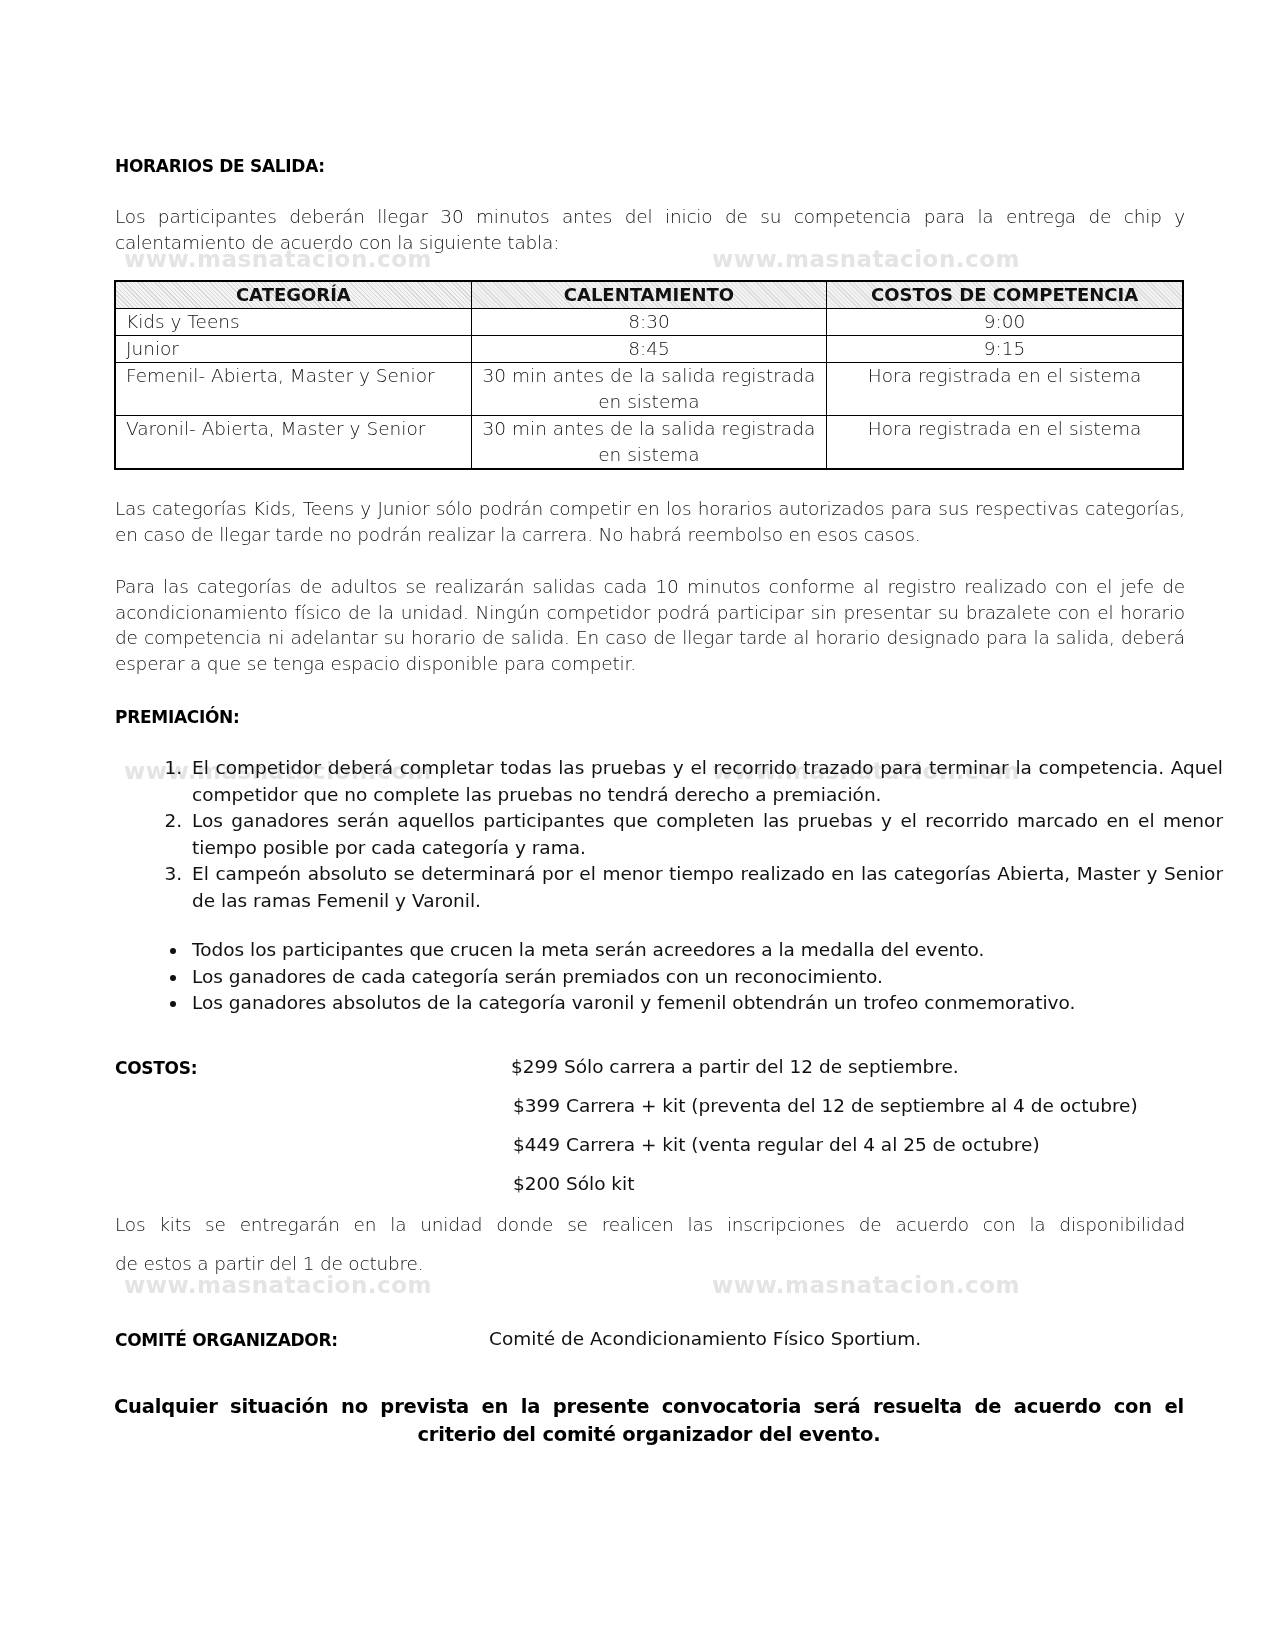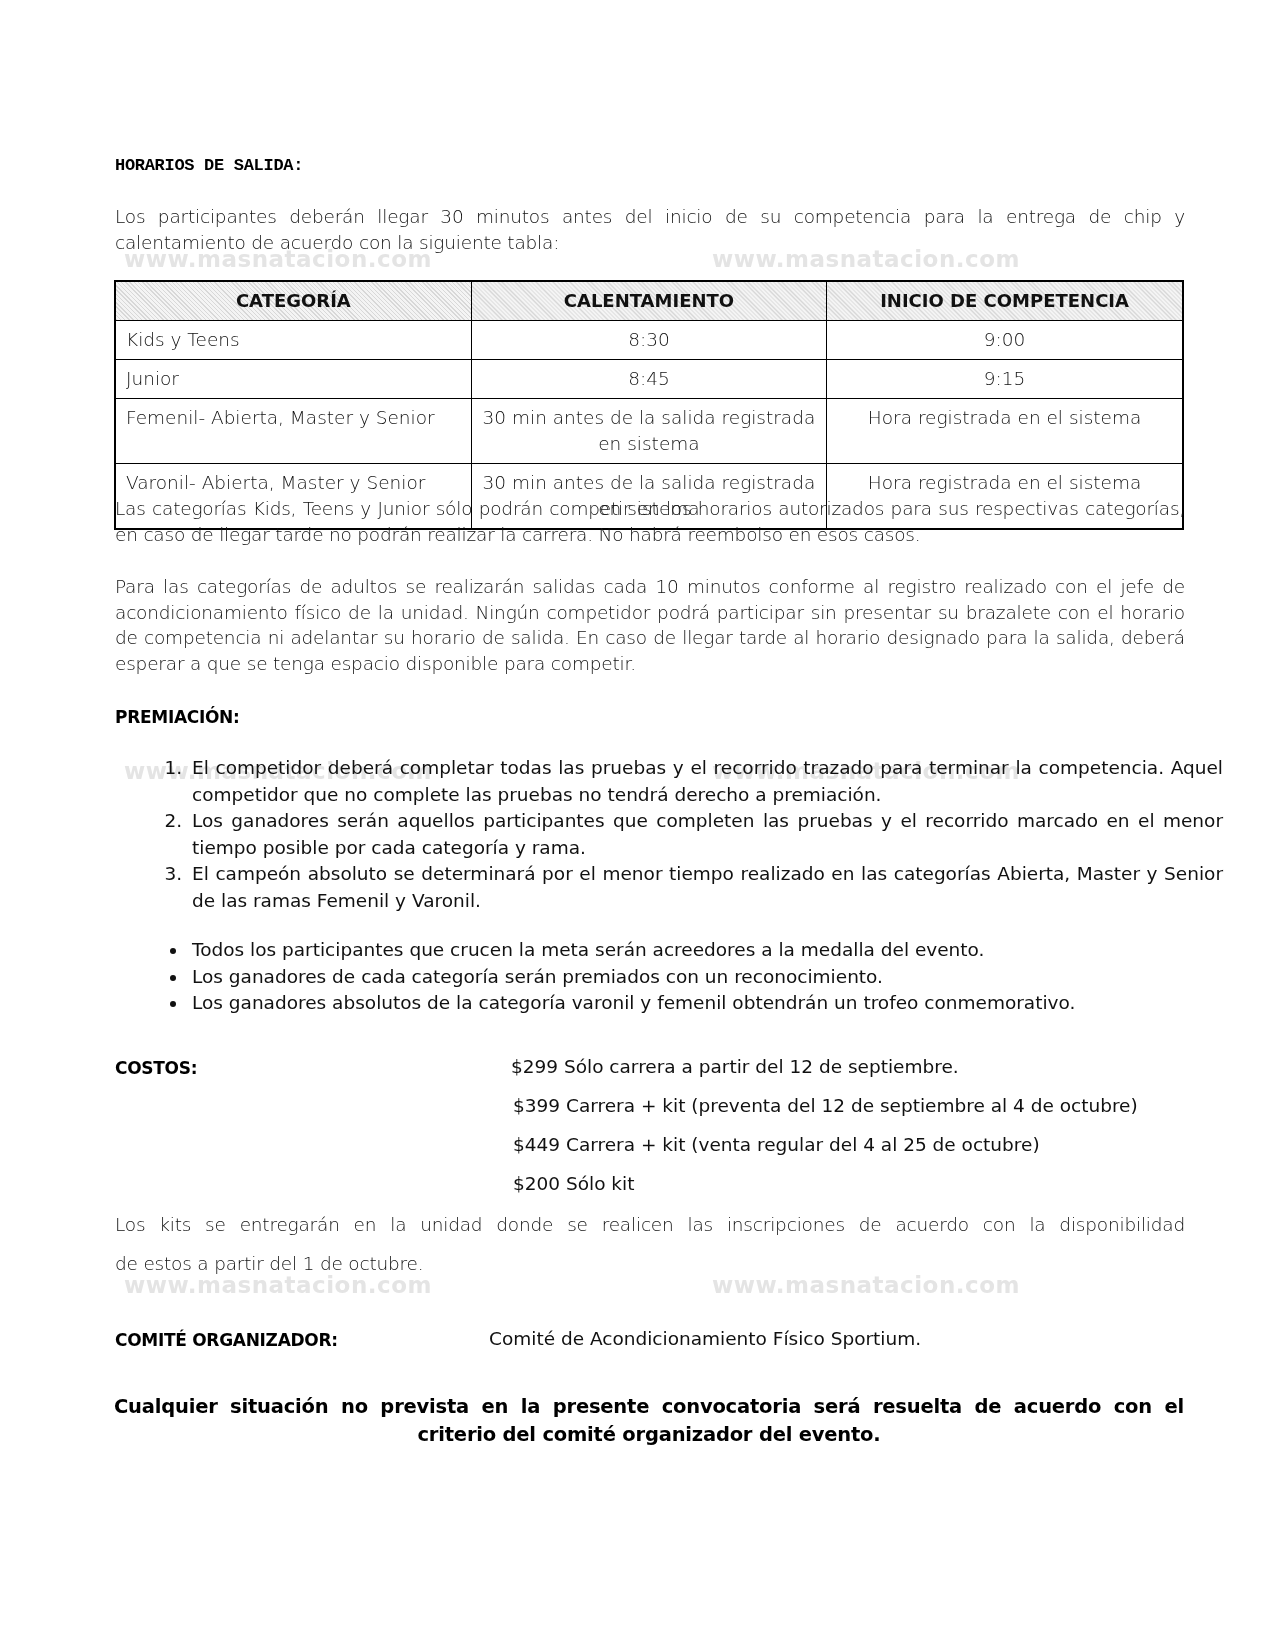--- a/index.html
+++ b/index.html
@@ -36,7 +36,7 @@
   <div class="wm" style="left:124px; top:1272px;">www.masnatacion.com</div>
   <div class="wm" style="left:712px; top:1272px;">www.masnatacion.com</div>
 
-  <div class="abs h" style="left:115px; top:156px;font-family:Liberation Mono, monospace;">HORARIOS DE SALIDA:</div>
+  <div class="abs h" style="left:115px; top:156px;">HORARIOS DE SALIDA:</div>
   <div class="abs p" style="left:115px; top:204px; width:1070px;">Los participantes deberán llegar 30 minutos antes del inicio de su competencia para la entrega de chip y calentamiento de acuerdo con la siguiente tabla:</div>
 
   <table class="sched">

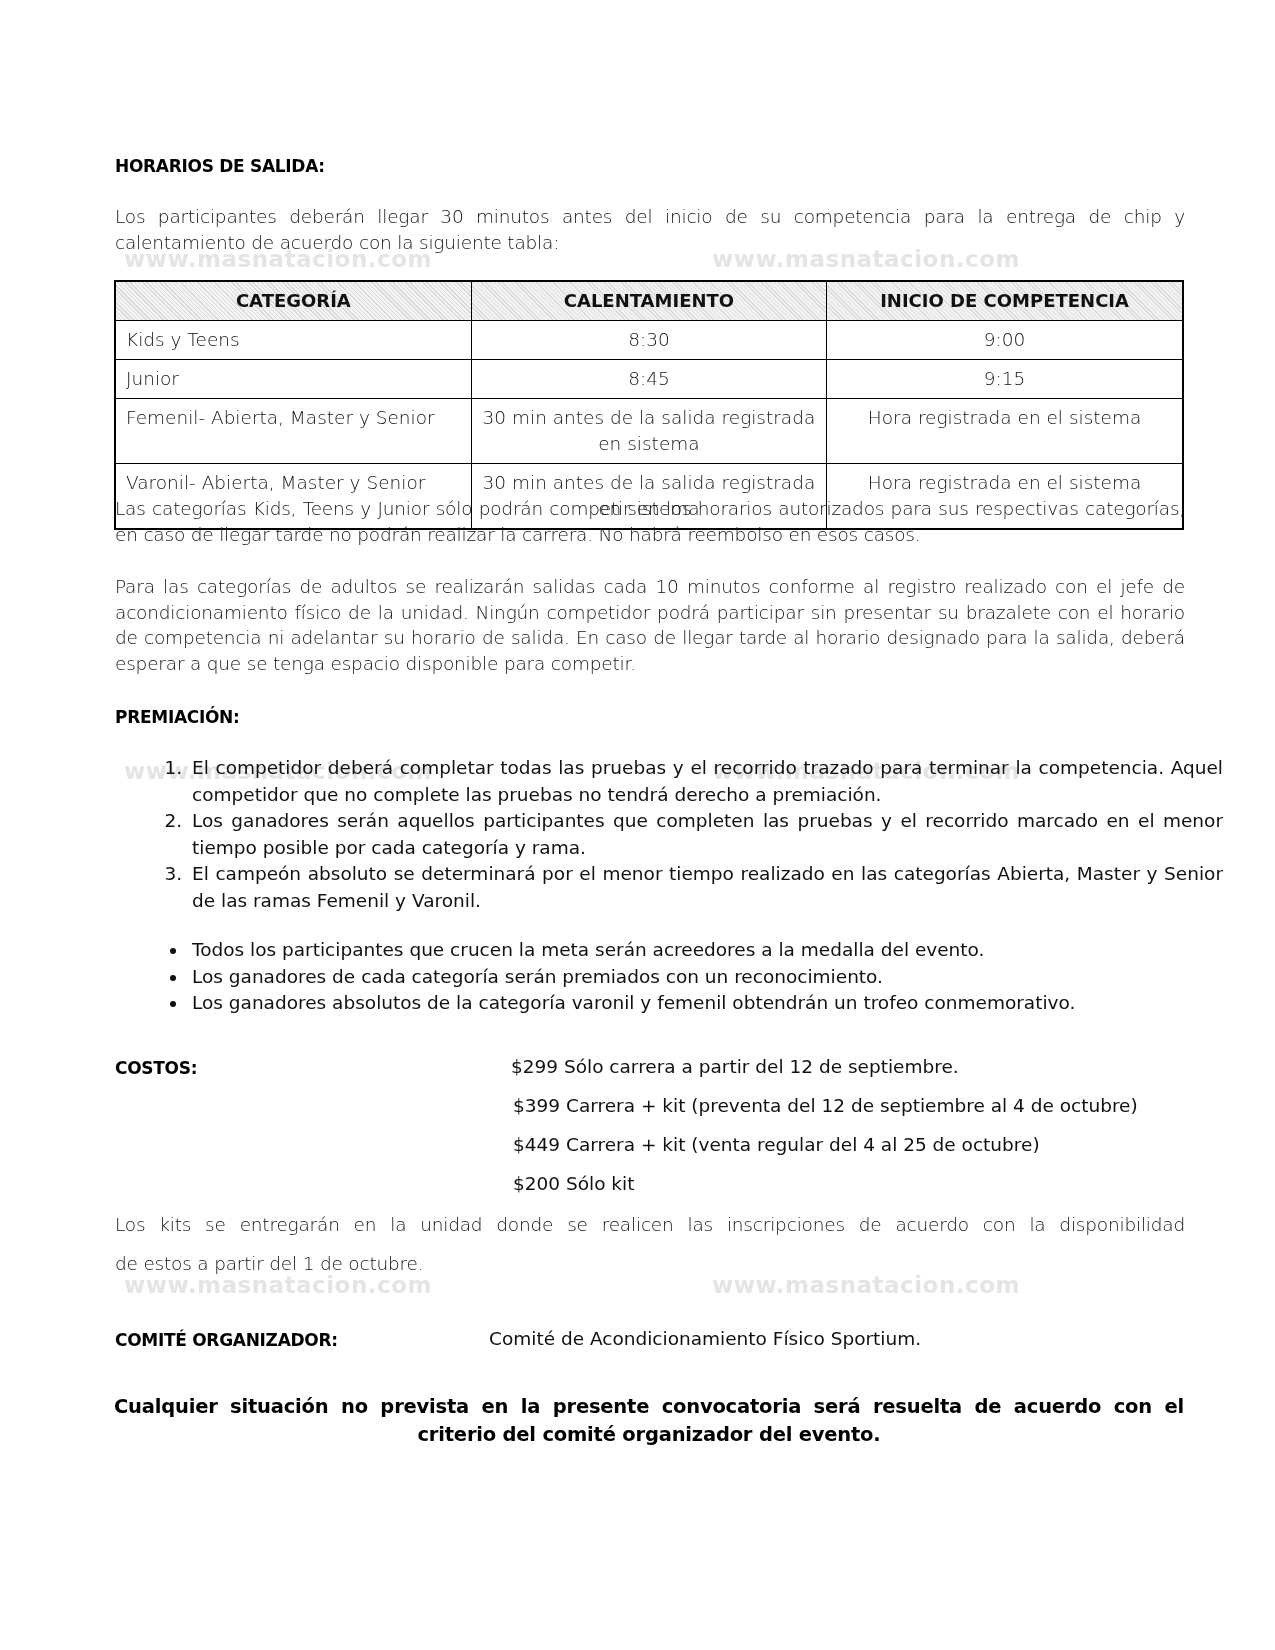--- a/index.html
+++ b/index.html
@@ -11,7 +11,7 @@
   .p { font-size:18.5px; font-weight:300; line-height:25.5px; text-align:justify; color:#111; letter-spacing:-0.2px; }
   .wm { position:absolute; font-family:"DejaVu Sans", sans-serif; font-weight:bold; font-size:23px; color:#e4e4e4; letter-spacing:0.5px; }
   table.sched { position:absolute; left:114px; top:280px; width:1070px; border-collapse:collapse; font-size:18.5px; color:#111; }
-  table.sched th, table.sched td { border:1.5px solid #000; padding:6px 10px; font-weight:300; line-height:26px; vertical-align:top; }
+  table.sched th, table.sched td { border:1.5px solid #000; padding:0 10px; font-weight:300; line-height:26px; vertical-align:top; }
   table.sched th { font-weight:bold; font-size:18px; height:26px; text-align:center;
      background: repeating-linear-gradient(45deg, #d8d8d8 0 1px, #f4f4f4 1px 3px); }
   table.sched { border:2px solid #000; }

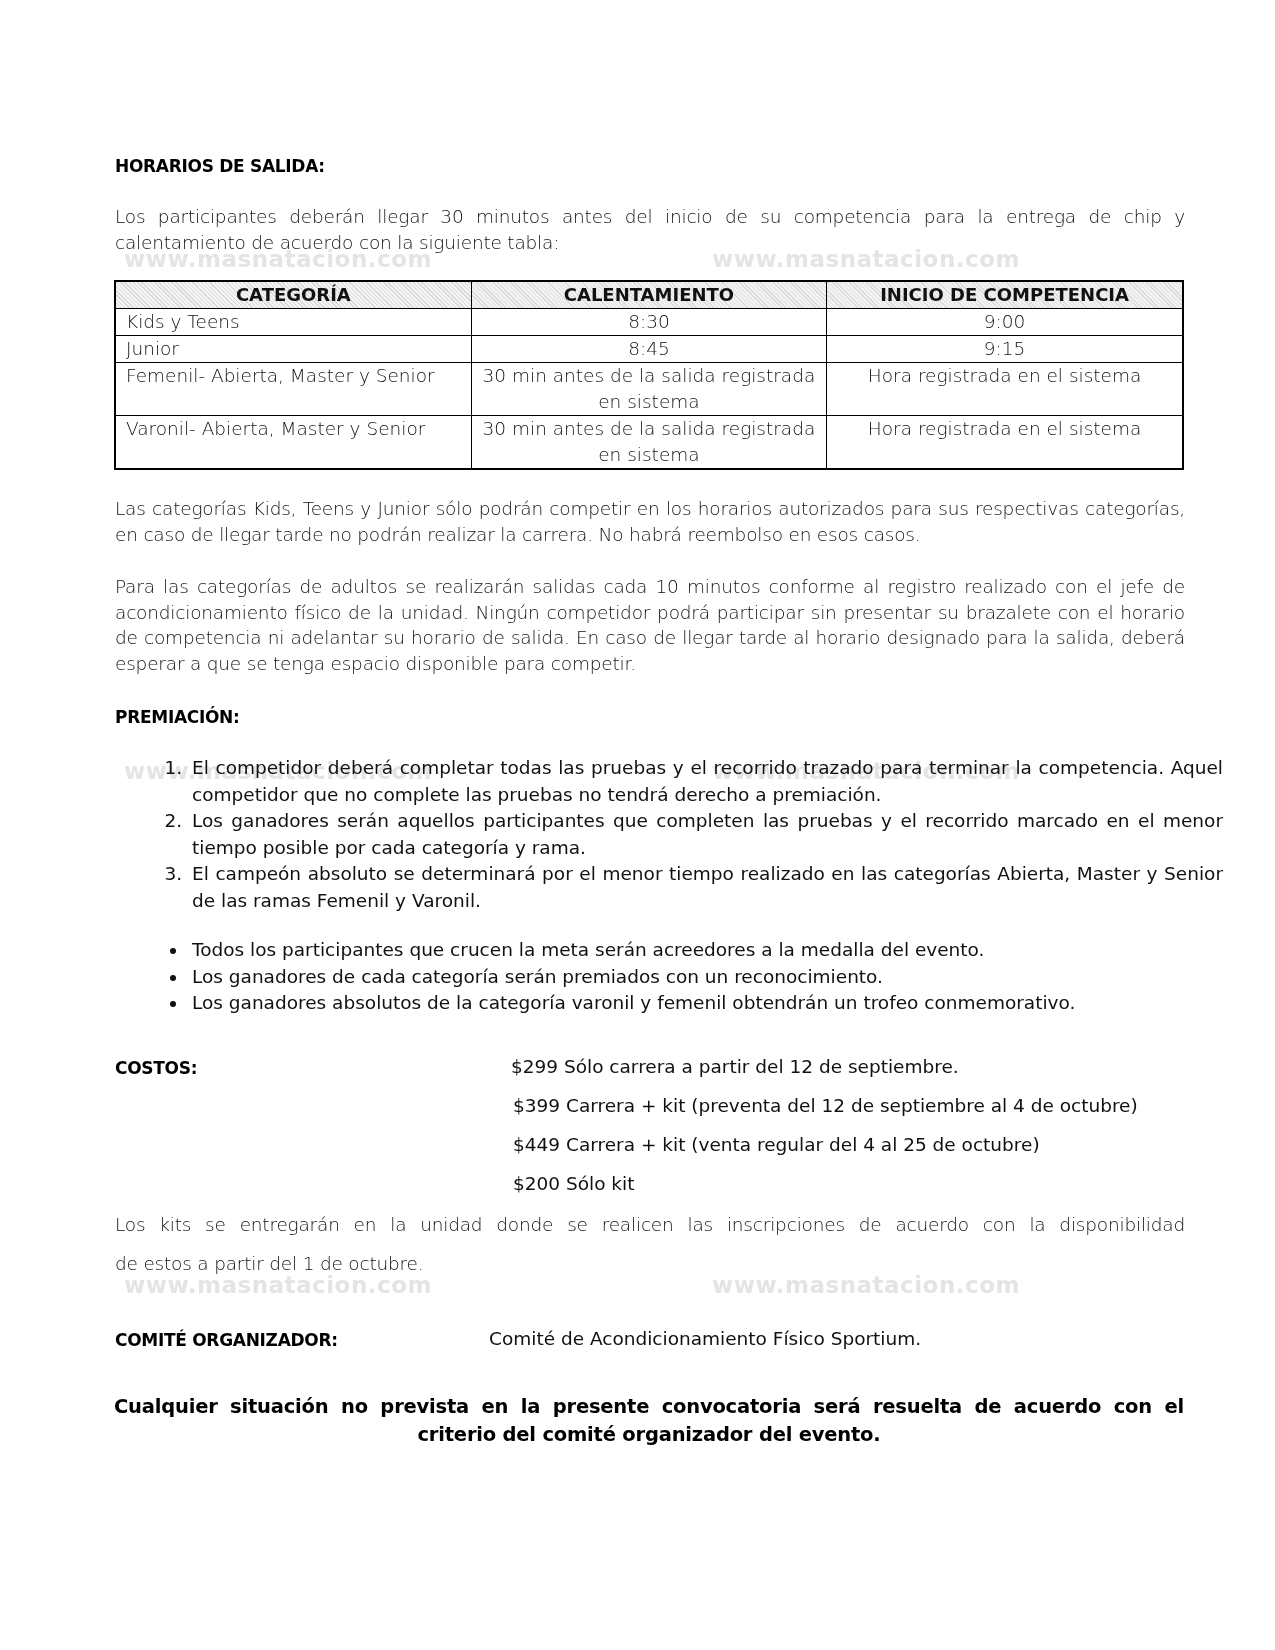--- a/index.html
+++ b/index.html
@@ -49,7 +49,7 @@
       <tr>
         <th>CATEGORÍA</th>
         <th>CALENTAMIENTO</th>
-        <th>INICIO DE COMPETENCIA</th>
+        <th>COSTOS DE COMPETENCIA</th>
       </tr>
     </thead>
     <tbody>

